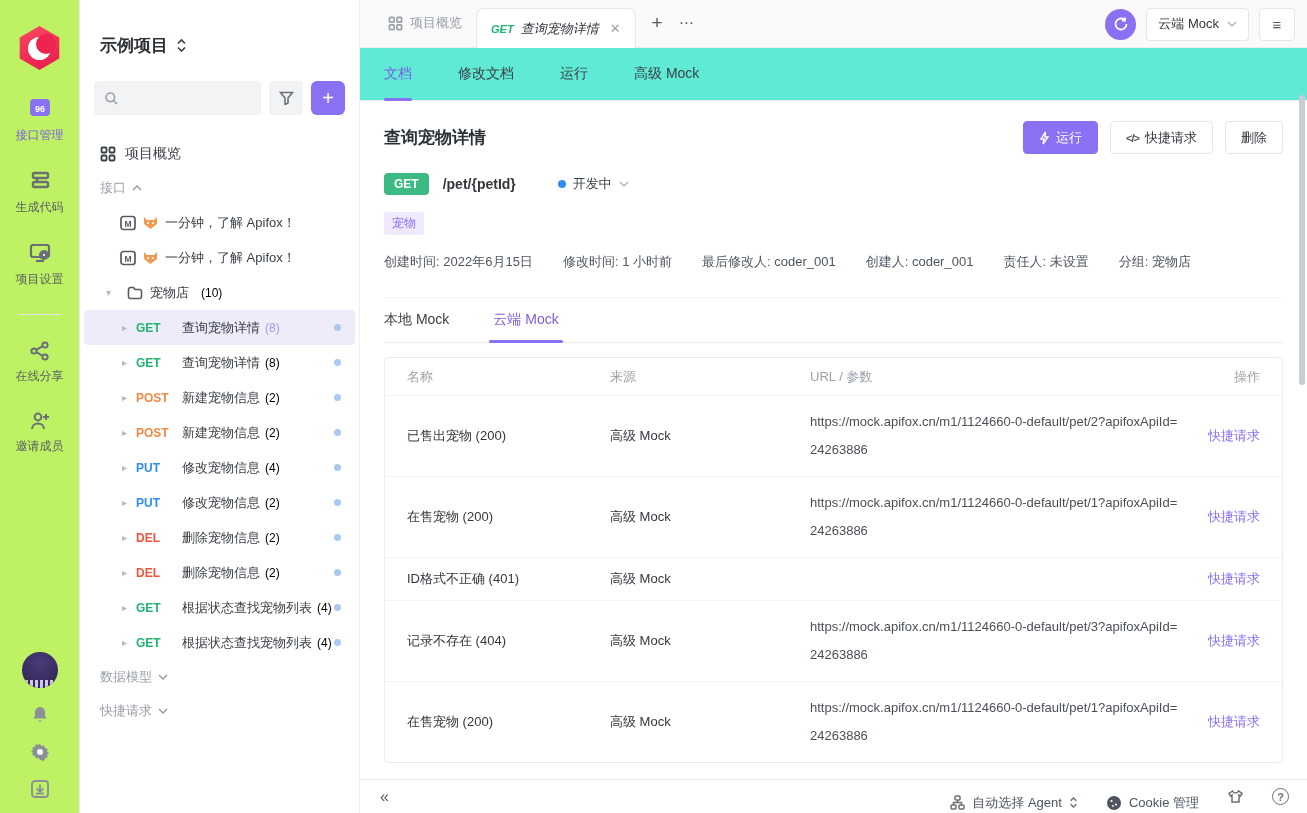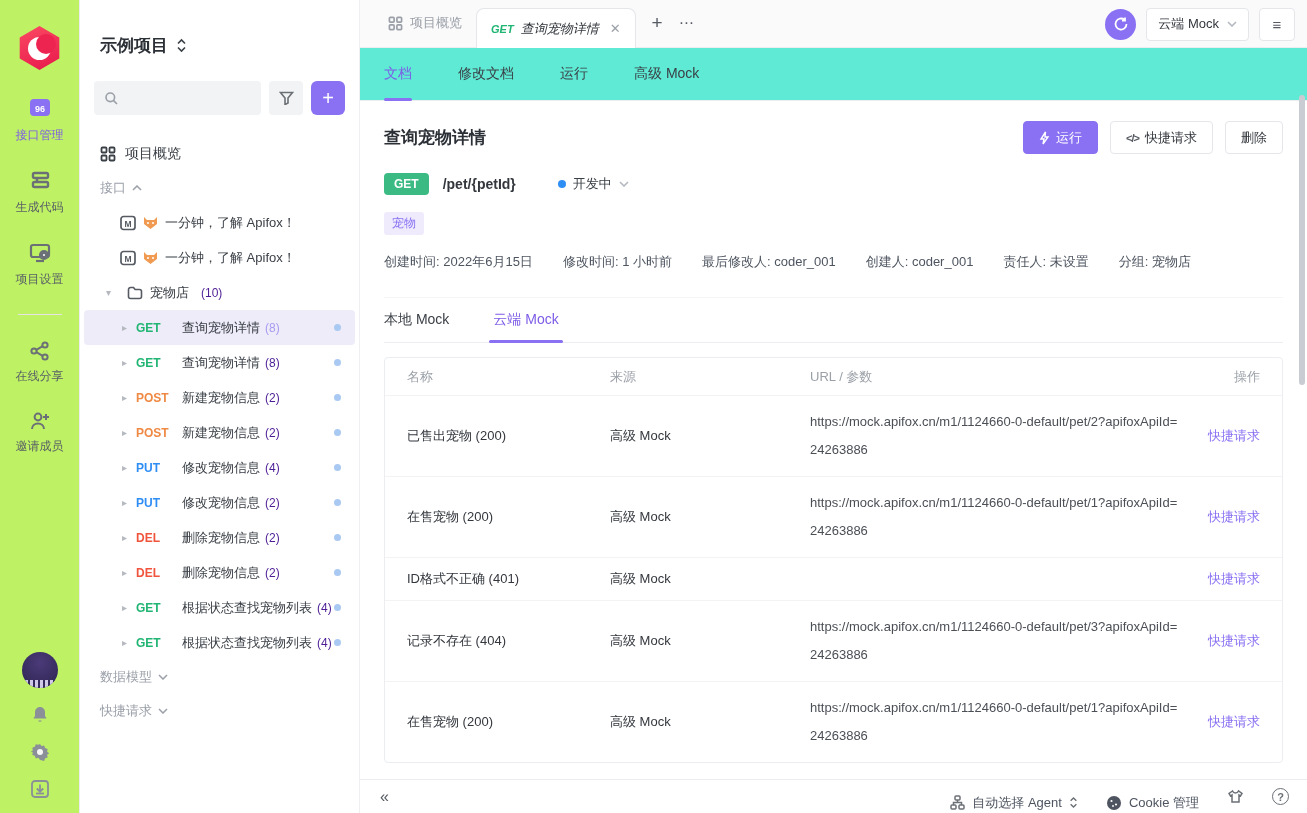--- a/index.html
+++ b/index.html
@@ -41,7 +41,7 @@
   .met { width:46px; font-weight:700; font-size:12px; flex-shrink:0; }
   .m-GET { color:#21b573; } .m-POST { color:#ef8943; } .m-PUT { color:#2f8ef4; } .m-DEL { color:#f0543c; }
   .tname { color:#3b4047; white-space:nowrap; overflow:hidden; }
-  .tcount { color:#4c1d95; margin-left:5px; font-size:12px; }
+  .tcount { color:#000000; margin-left:5px; font-size:12px; }
   .trow.sel .tcount { color:#a89af0; }
   .dot { width:7px; height:7px; border-radius:50%; background:#a9c9f2; margin-left:auto; flex-shrink:0; }
 

